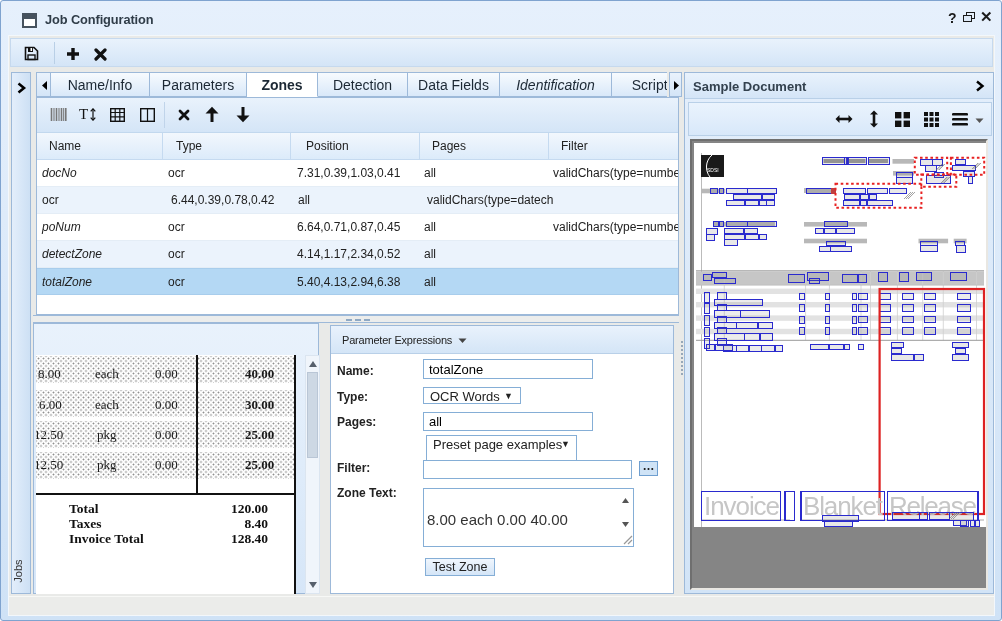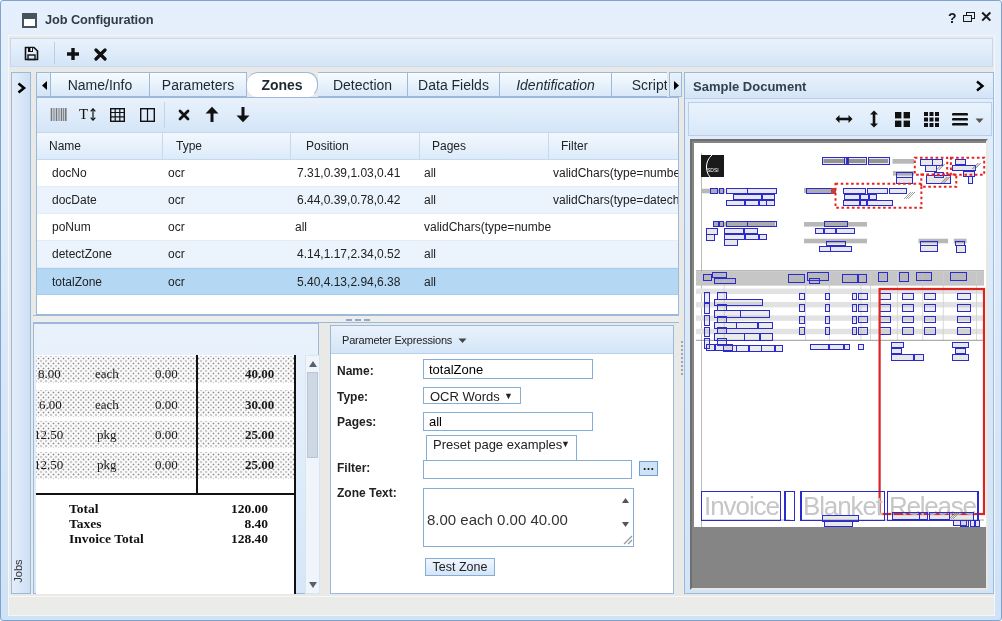--- a/index.html
+++ b/index.html
@@ -89,7 +89,7 @@
       <div id="tabs" style="display:flex;height:25px;">
         <div class="tab" style="width:99px;">Name/Info</div>
         <div class="tab" style="width:97px;">Parameters</div>
-        <div class="tab active" style="width:71px;border-radius:11px;">Zones</div>
+        <div class="tab active" style="width:71px;">Zones</div>
         <div class="tab" style="width:90px;">Detection</div>
         <div class="tab" style="width:92px;">Data Fields</div>
         <div class="tab" style="width:112px;font-style:italic;">Identification</div>

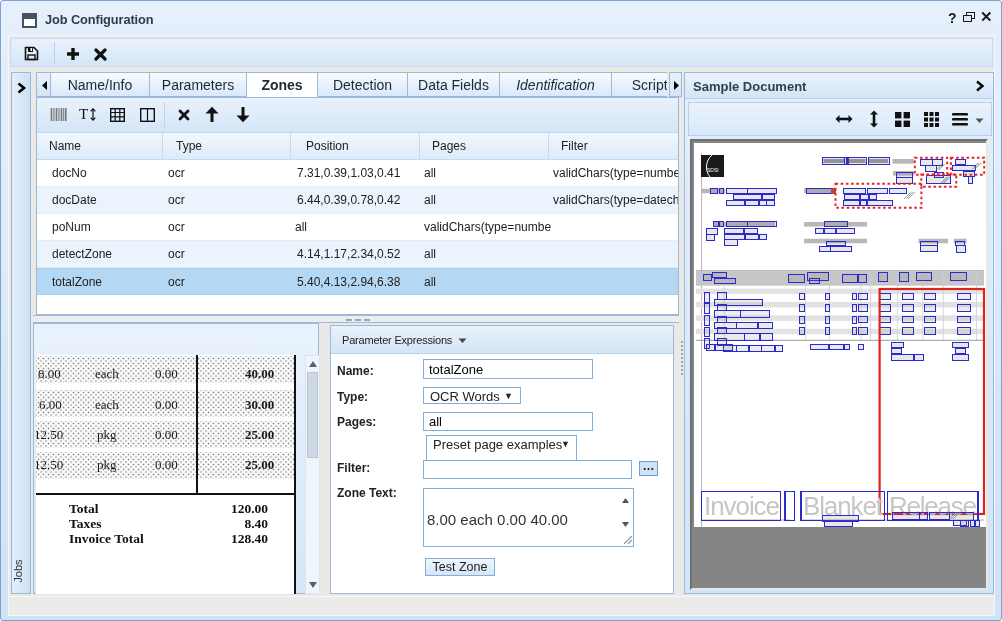--- a/index.html
+++ b/index.html
@@ -17,7 +17,7 @@
   .hrow { display:flex; height:27px; line-height:27px; border-bottom:1px solid #e4edf6; }
   .hrow.alt { background:#ebf3fc; }
   .hrow.sel { background:#b4d8f4; border-top:1px solid #a8cdec; border-bottom:1px solid #a8cdec; }
-  .c1 { width:126px; padding-left:15px; flex:none; }
+  .c1 { width:126px; padding-left:5px; flex:none;font-style:italic; }
   .c2 { width:128px; padding-left:5px; flex:none; }
   .c3 { width:129px; padding-left:6px; flex:none; }
   .c4 { width:129px; padding-left:4px; flex:none; }

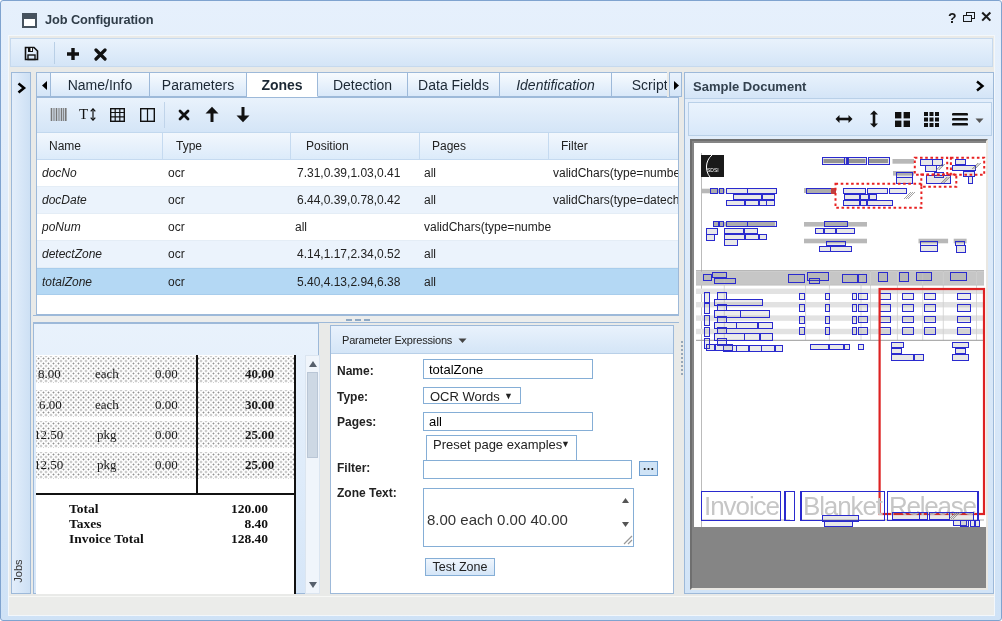--- a/index.html
+++ b/index.html
@@ -154,7 +154,6 @@
           <div class="c5">validChars(type=numbe</div>
         </div>
       <div class="hrow alt">
-          <div class="c1">docDate</div>
           <div class="c2">ocr</div>
           <div class="c3">6.44,0.39,0.78,0.42</div>
           <div class="c4">all</div>

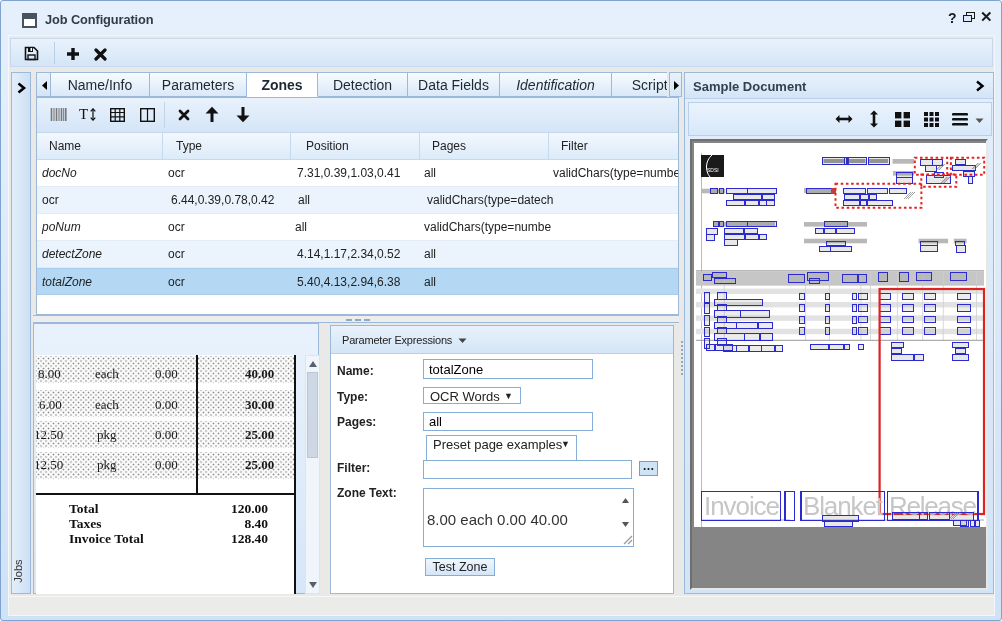--- a/index.html
+++ b/index.html
@@ -162,6 +162,7 @@
       <div class="hrow">
           <div class="c1">poNum</div>
           <div class="c2">ocr</div>
+          <div class="c3">6.64,0.71,0.87,0.45</div>
           <div class="c4">all</div>
           <div class="c5">validChars(type=numbe</div>
         </div>

